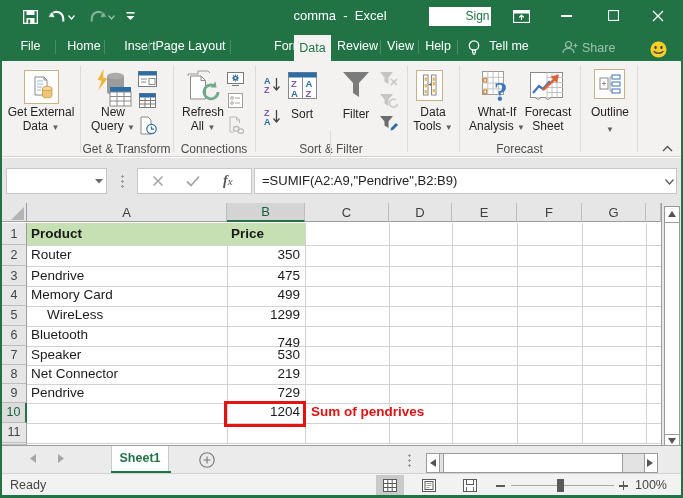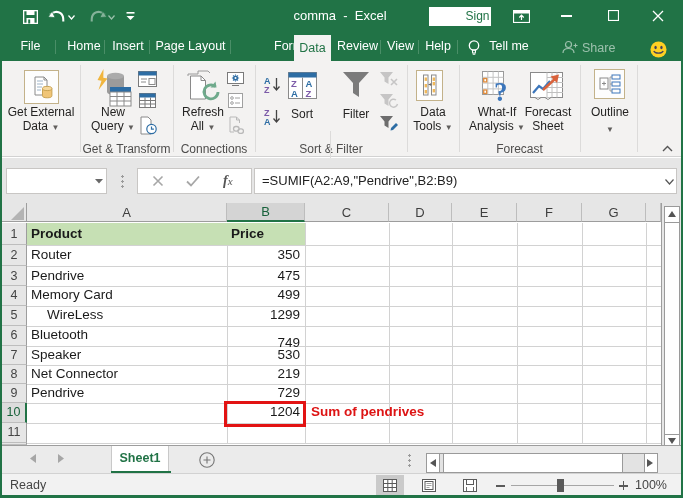--- a/index.html
+++ b/index.html
@@ -98,7 +98,7 @@
   <div class="abs" id="tabrow">
     <div class="tab" style="left:14px;width:33px;">File</div>
     <div class="tab" style="left:62px;width:44px;">Home</div>
-    <div class="tab" style="left:108px;width:40px;">Insert</div>
+    <div class="tab" style="left:120px;width:40px;">Insert</div>
     <div class="tab" style="left:151px;width:79px;">Page Layout</div>
     <div class="tab" style="left:244px;width:60px;padding-left:30px;">Formulas</div>
     <div class="tab" style="left:334px;width:47px;">Review</div>

